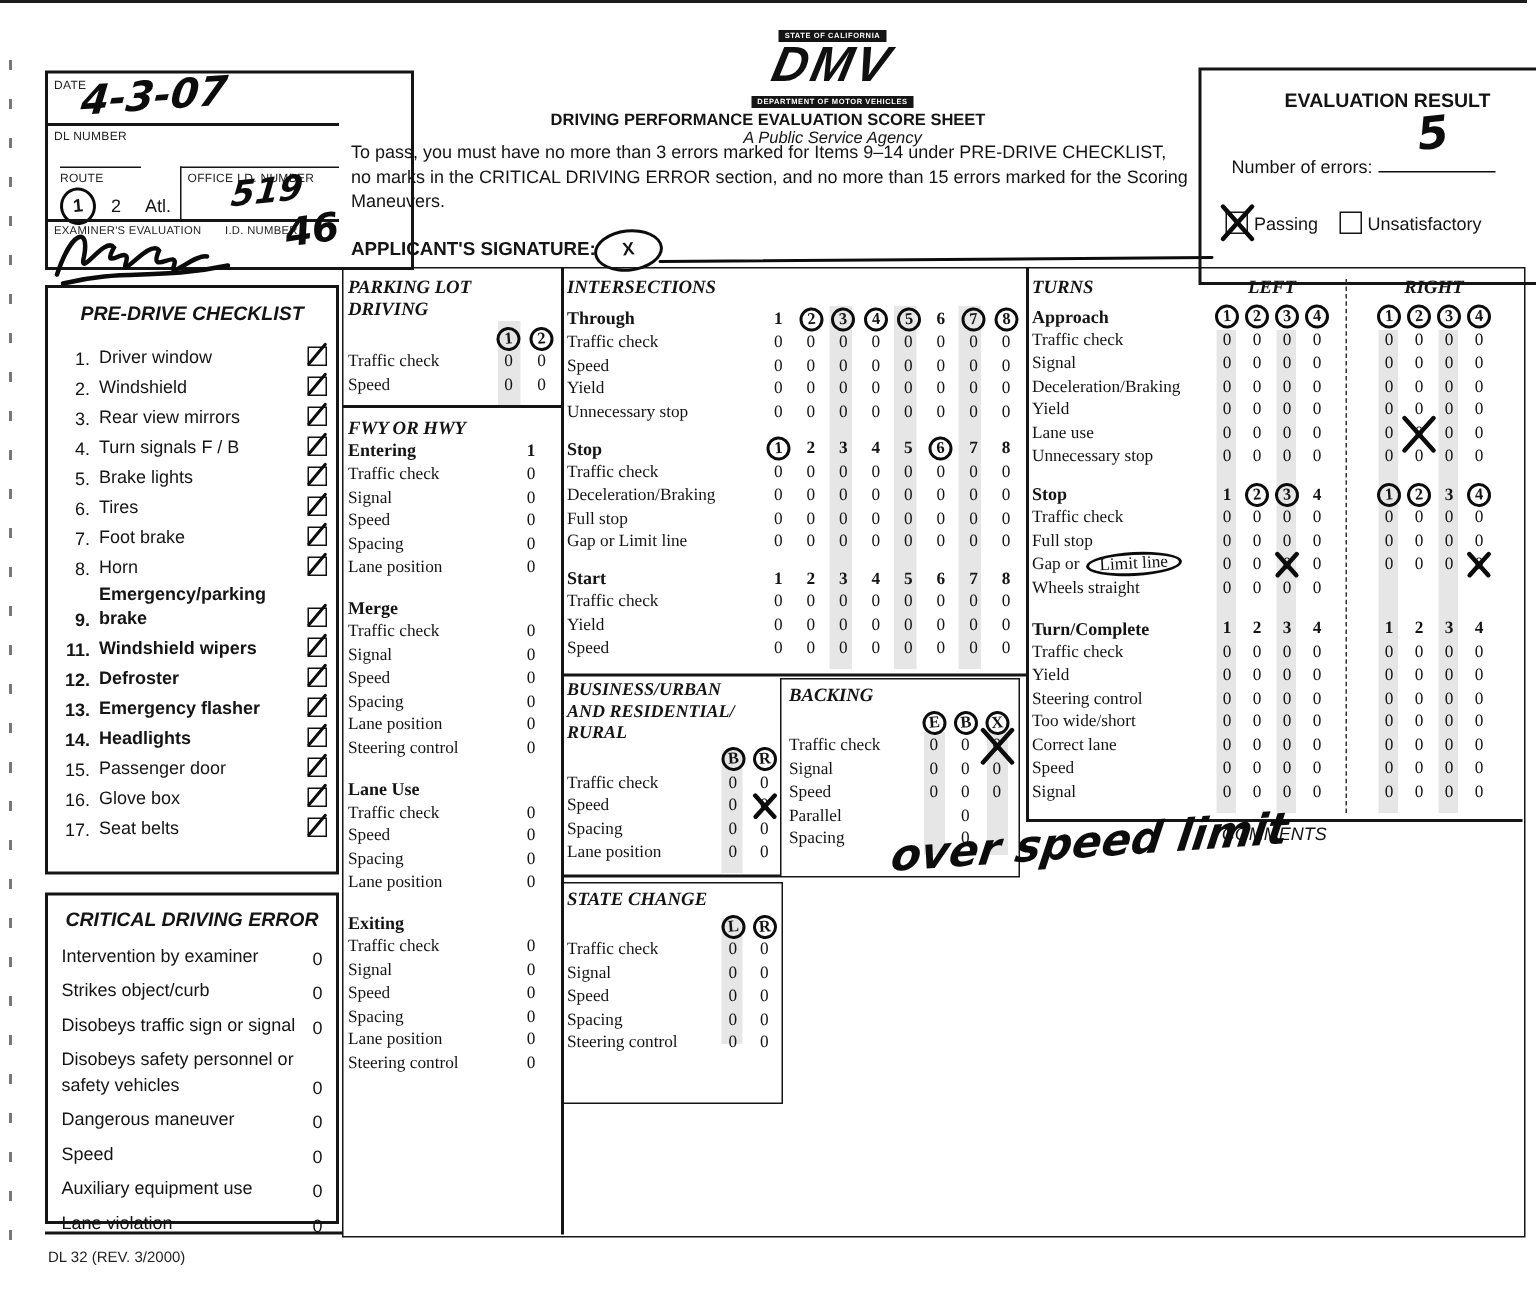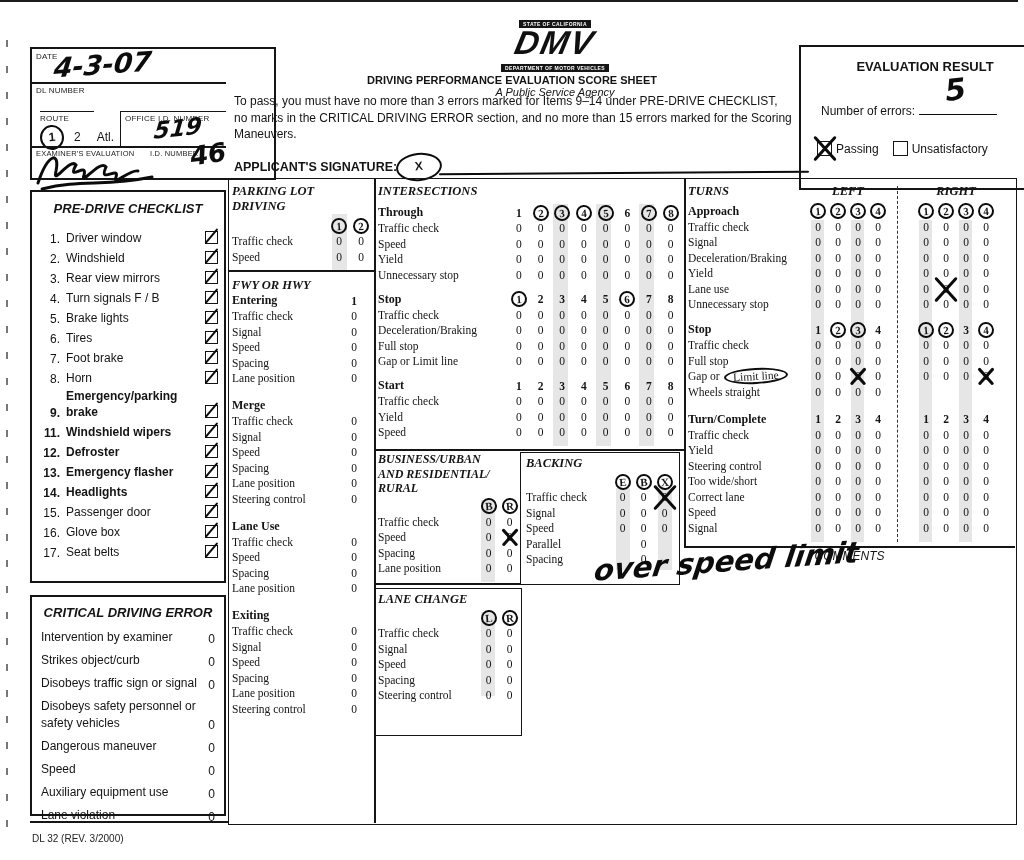--- a/index.html
+++ b/index.html
@@ -653,7 +653,7 @@
     </div>
   <div class="sec" id="lanechange">
     <div class="stripe" style="left:103px;top:20px;width:14px;height:84px"></div>
-  <div class="sec-title">LANE CHANGE</div>
+  <div class="sec-title">STATE CHANGE</div>
       <div class="grid-row hdr" style="margin-top: 3px;">
         <span class="row-label"></span>
         <span class="cell"><span class="circ">L</span></span>

